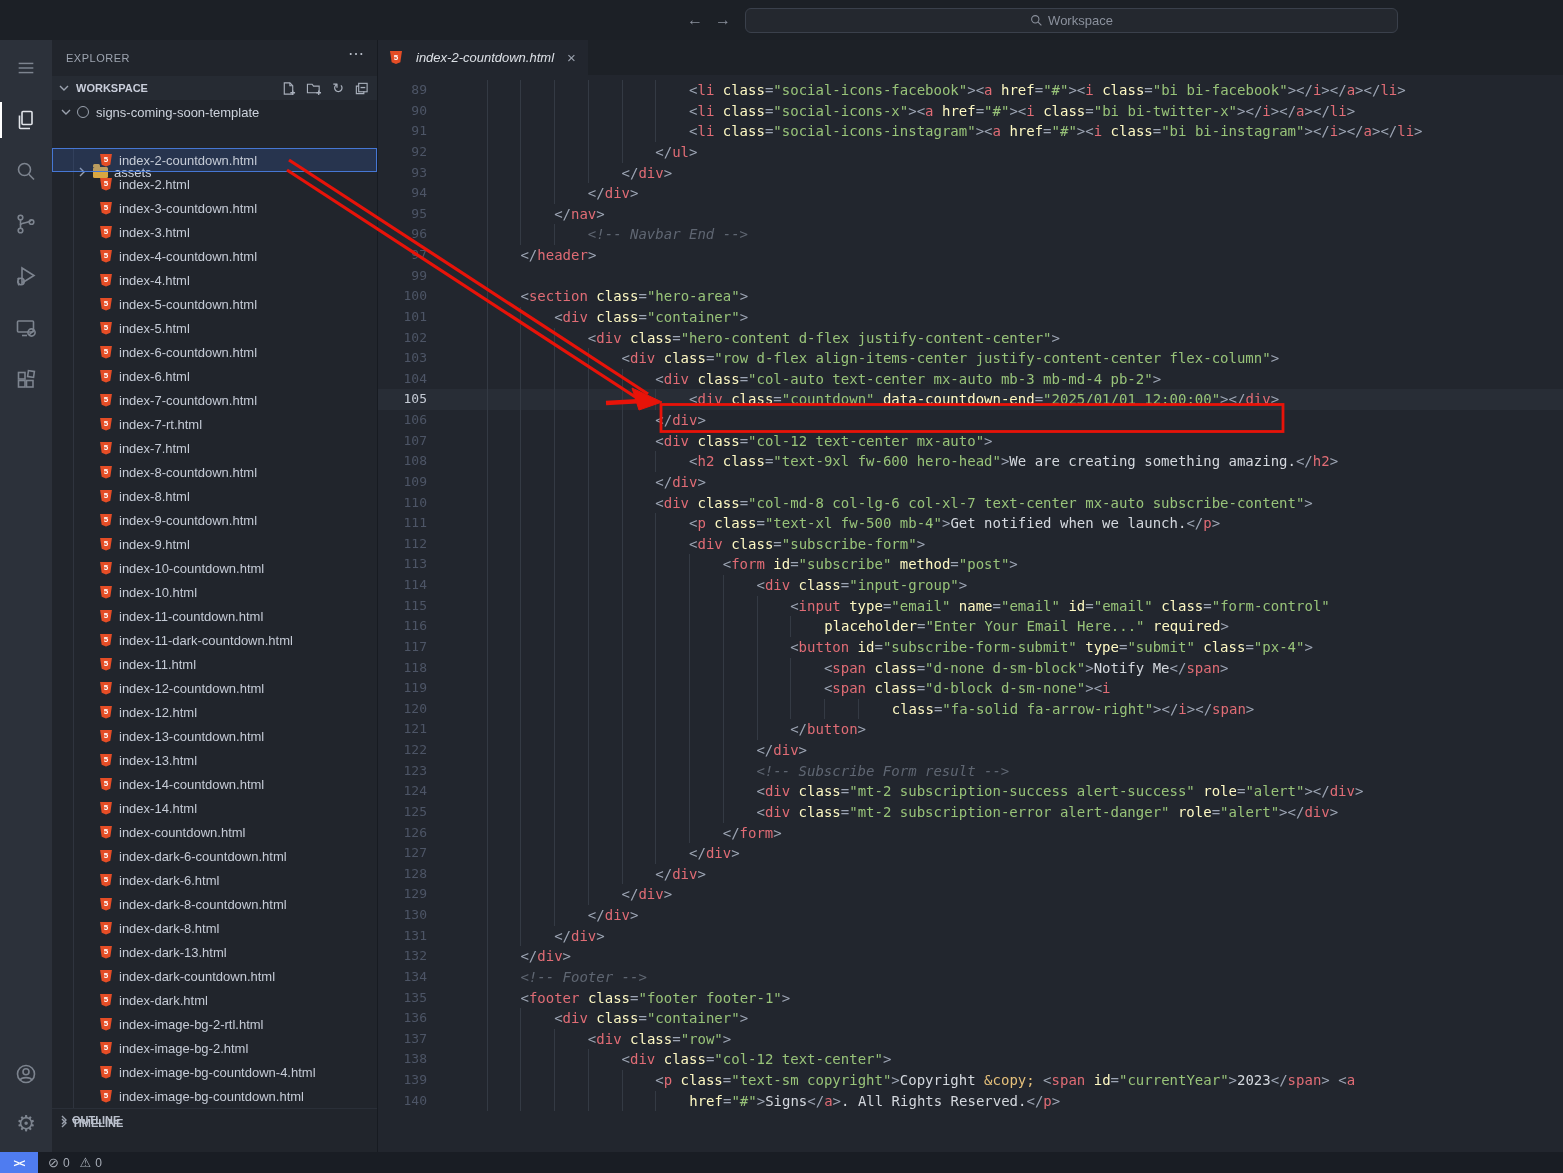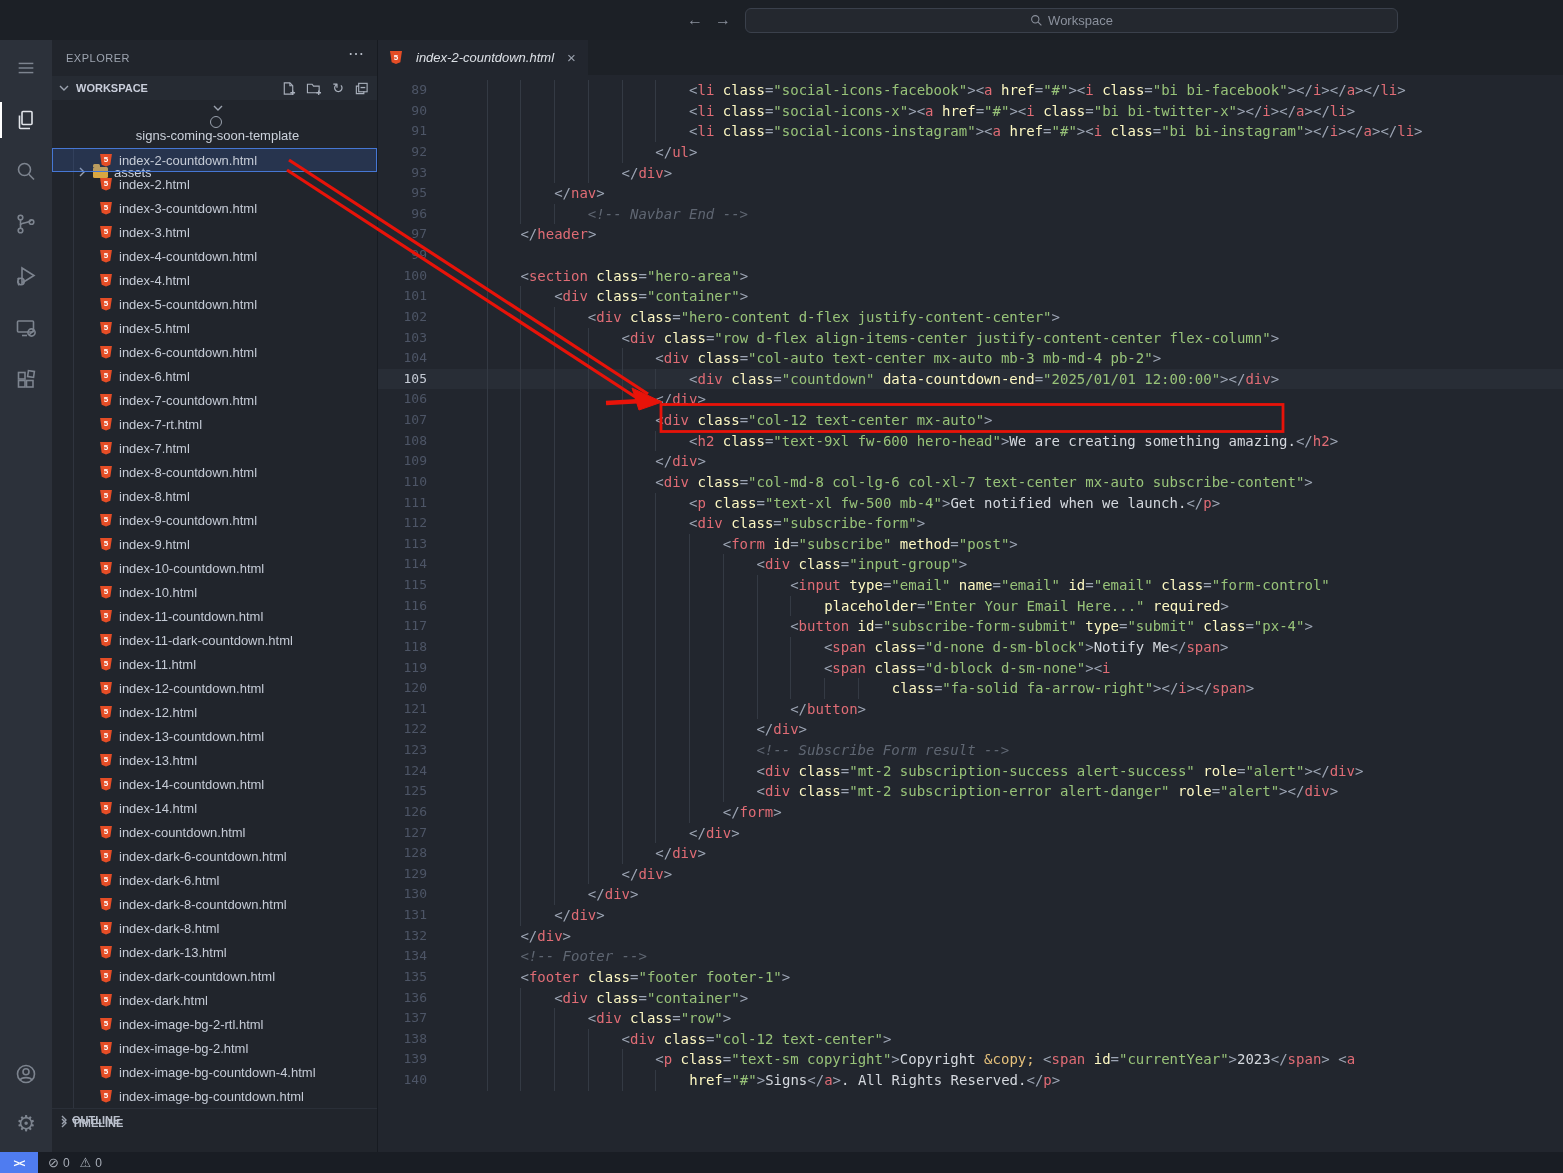--- a/index.html
+++ b/index.html
@@ -45,7 +45,7 @@
 
   #root-row, #assets-row { position:absolute; left:0; width:100%; height:24px; display:flex;
     align-items:center; color:#ccd2dc; font-size:13px; }
-  #root-row { top:60px; padding-left:6px;flex-direction:column; }
+  #root-row { top:60px; padding-left:6px; }
   #assets-row { top:84px; padding-left:22px;margin-top:36px; }
   .circle-icon { width:12px; height:12px; border:1.4px solid #9aa2ae; border-radius:50%;
     margin:0 7px 0 3px; flex:0 0 12px; }

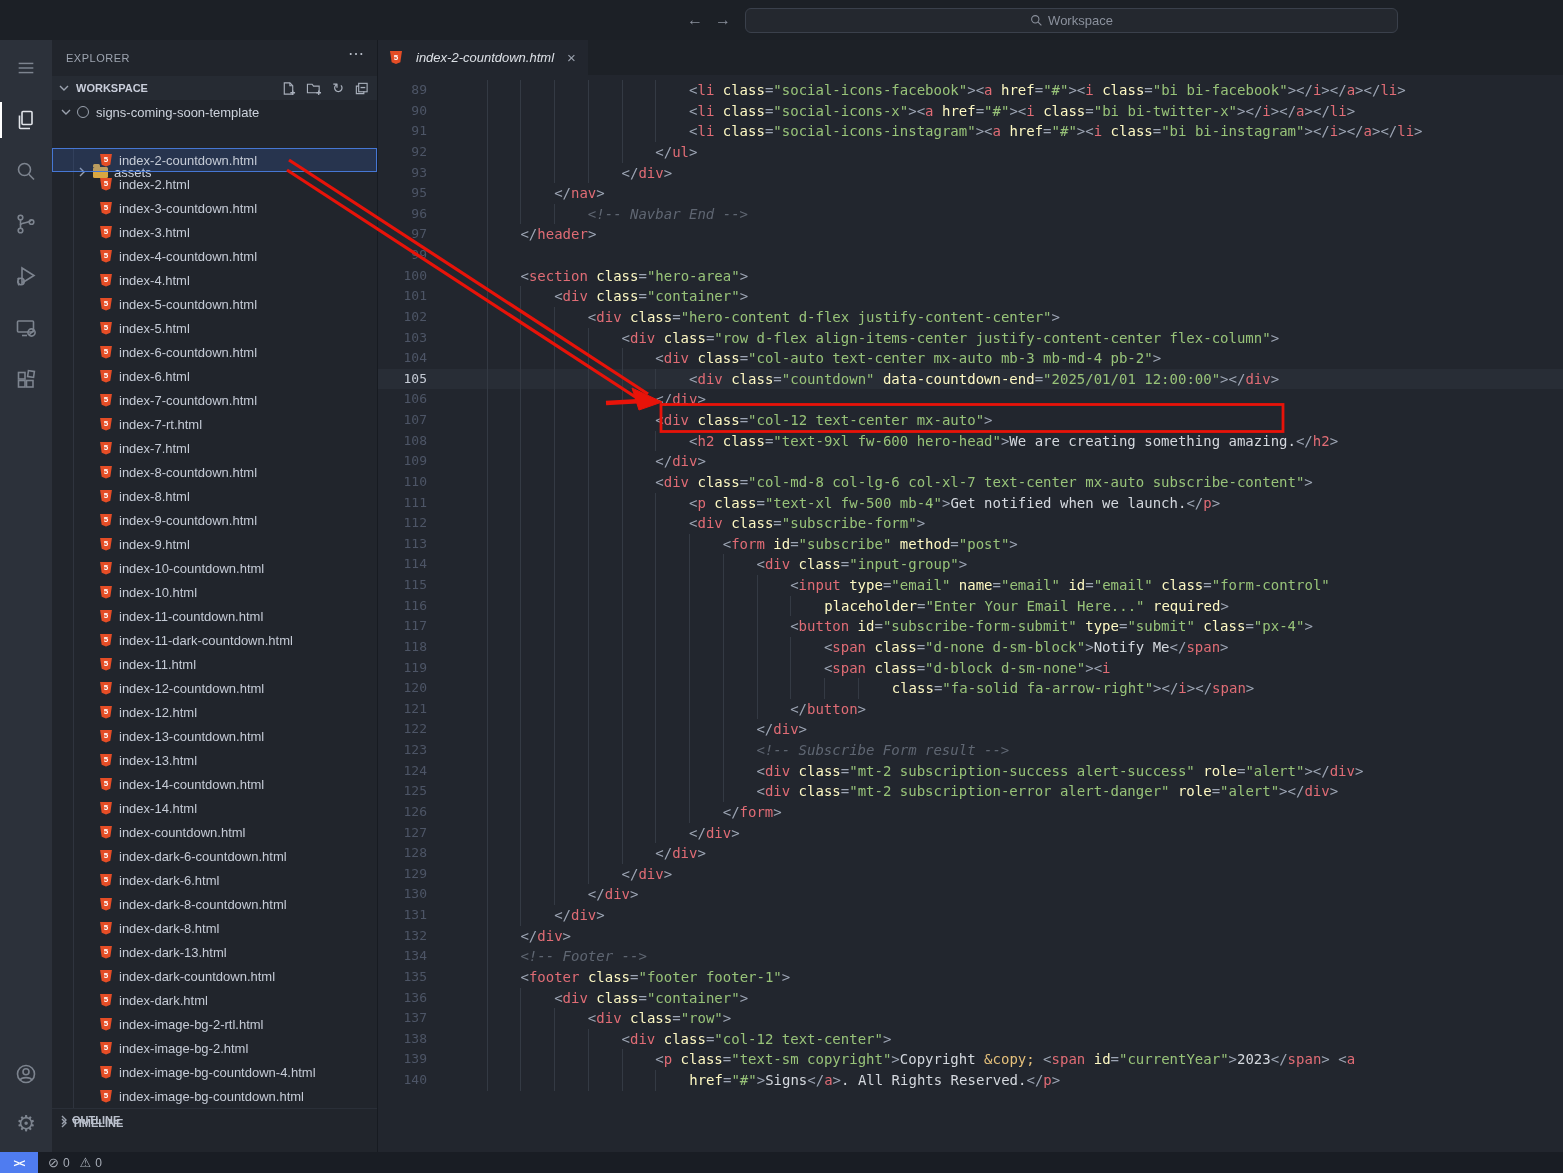--- a/index.html
+++ b/index.html
@@ -509,6 +509,7 @@
       <div class="cl"><span class="guide" style="left:108.7px"></span><span class="guide" style="left:142.4px"></span><span class="guide" style="left:176.2px"></span><span class="guide" style="left:209.9px"></span><span class="guide" style="left:243.6px"></span><span class="guide" style="left:277.3px"></span><span class="ln">91</span><span class="ct"><span class="tk-x">                            </span><span class="tk-p">&lt;</span><span class="tk-t">li</span><span class="tk-p"> </span><span class="tk-a">class</span><span class="tk-p">=</span><span class="tk-s">"social-icons-instagram"</span><span class="tk-p">&gt;</span><span class="tk-p">&lt;</span><span class="tk-t">a</span><span class="tk-p"> </span><span class="tk-a">href</span><span class="tk-p">=</span><span class="tk-s">"#"</span><span class="tk-p">&gt;</span><span class="tk-p">&lt;</span><span class="tk-t">i</span><span class="tk-p"> </span><span class="tk-a">class</span><span class="tk-p">=</span><span class="tk-s">"bi bi-instagram"</span><span class="tk-p">&gt;</span><span class="tk-p">&lt;/</span><span class="tk-t">i</span><span class="tk-p">&gt;</span><span class="tk-p">&lt;/</span><span class="tk-t">a</span><span class="tk-p">&gt;</span><span class="tk-p">&lt;/</span><span class="tk-t">li</span><span class="tk-p">&gt;</span></span></div>
       <div class="cl"><span class="guide" style="left:108.7px"></span><span class="guide" style="left:142.4px"></span><span class="guide" style="left:176.2px"></span><span class="guide" style="left:209.9px"></span><span class="guide" style="left:243.6px"></span><span class="ln">92</span><span class="ct"><span class="tk-x">                        </span><span class="tk-p">&lt;/</span><span class="tk-t">ul</span><span class="tk-p">&gt;</span></span></div>
       <div class="cl"><span class="guide" style="left:108.7px"></span><span class="guide" style="left:142.4px"></span><span class="guide" style="left:176.2px"></span><span class="guide" style="left:209.9px"></span><span class="ln">93</span><span class="ct"><span class="tk-x">                    </span><span class="tk-p">&lt;/</span><span class="tk-t">div</span><span class="tk-p">&gt;</span></span></div>
+      <div class="cl"><span class="guide" style="left:108.7px"></span><span class="guide" style="left:142.4px"></span><span class="guide" style="left:176.2px"></span><span class="ln">94</span><span class="ct"><span class="tk-x">                </span><span class="tk-p">&lt;/</span><span class="tk-t">div</span><span class="tk-p">&gt;</span></span></div>
       <div class="cl"><span class="guide" style="left:108.7px"></span><span class="guide" style="left:142.4px"></span><span class="ln">95</span><span class="ct"><span class="tk-x">            </span><span class="tk-p">&lt;/</span><span class="tk-t">nav</span><span class="tk-p">&gt;</span></span></div>
       <div class="cl"><span class="guide" style="left:108.7px"></span><span class="guide" style="left:142.4px"></span><span class="guide" style="left:176.2px"></span><span class="ln">96</span><span class="ct"><span class="tk-c">                &lt;!-- Navbar End --&gt;</span></span></div>
       <div class="cl"><span class="guide" style="left:108.7px"></span><span class="ln">97</span><span class="ct"><span class="tk-x">        </span><span class="tk-p">&lt;/</span><span class="tk-t">header</span><span class="tk-p">&gt;</span></span></div>

